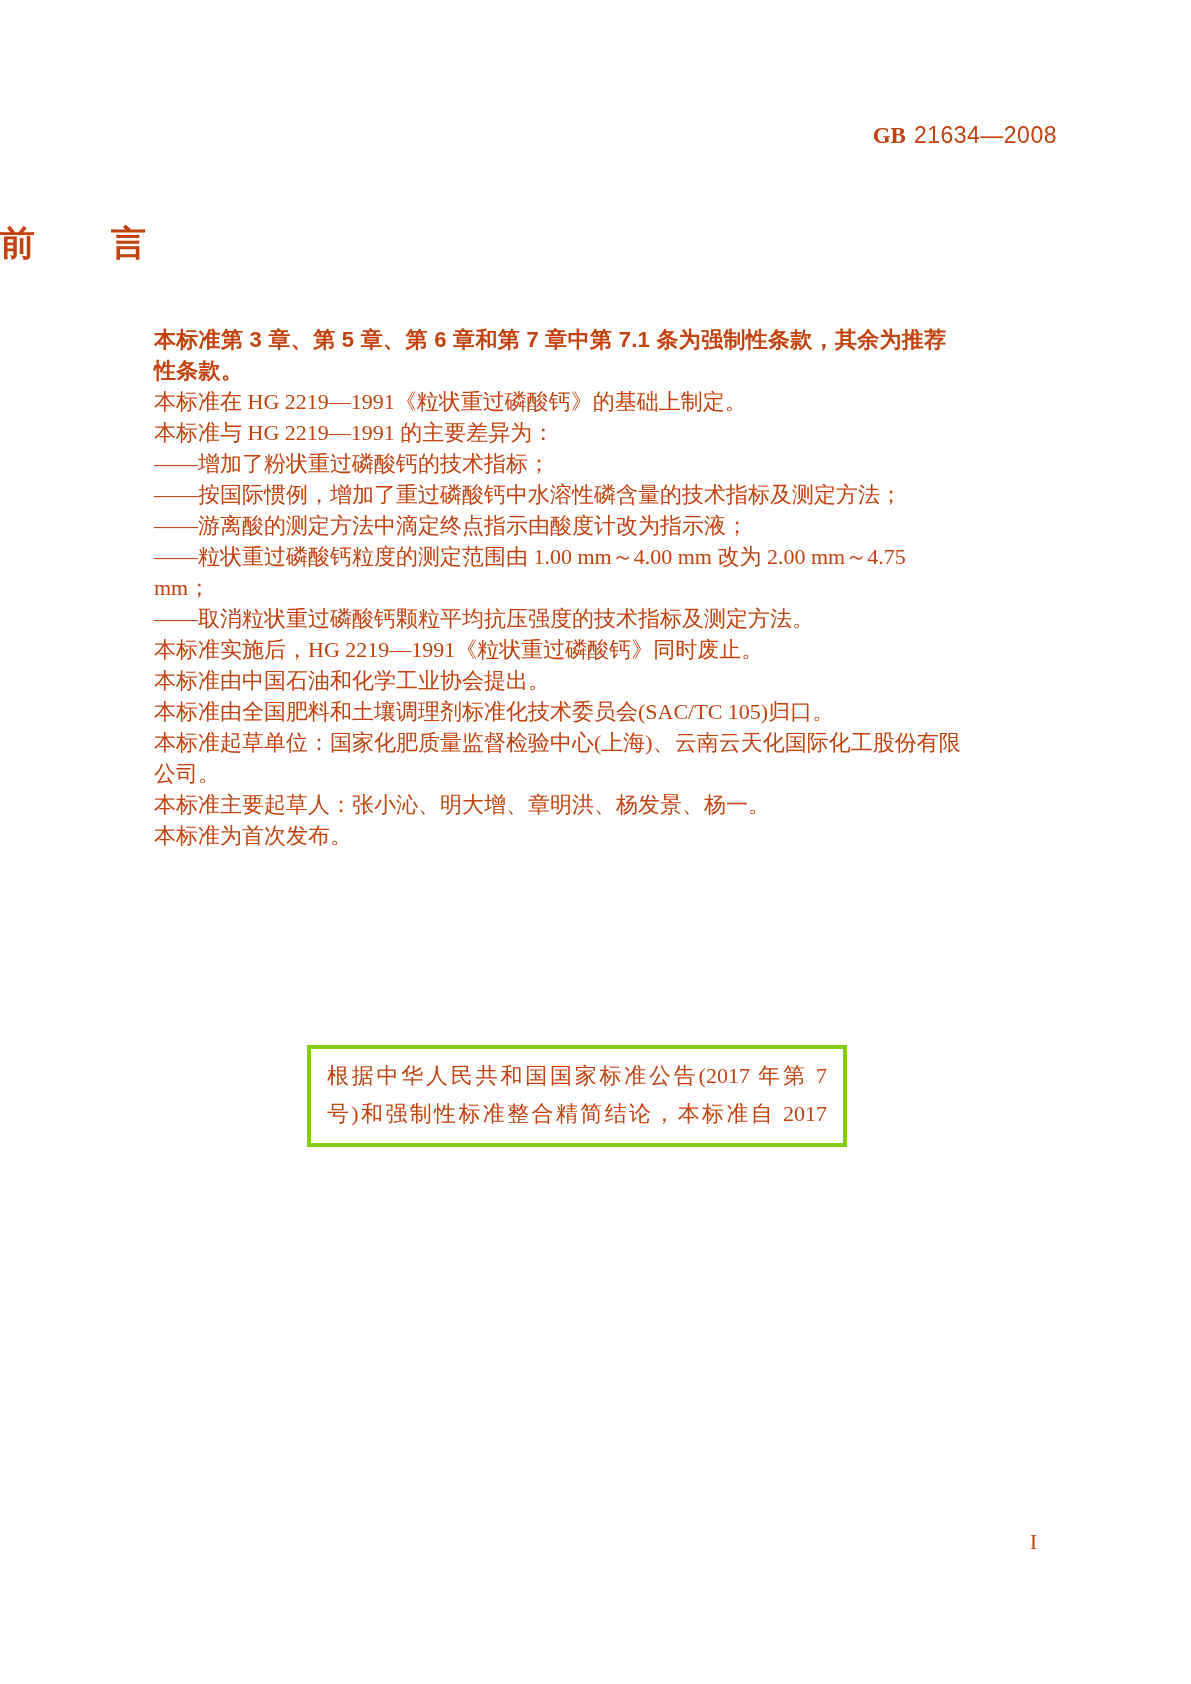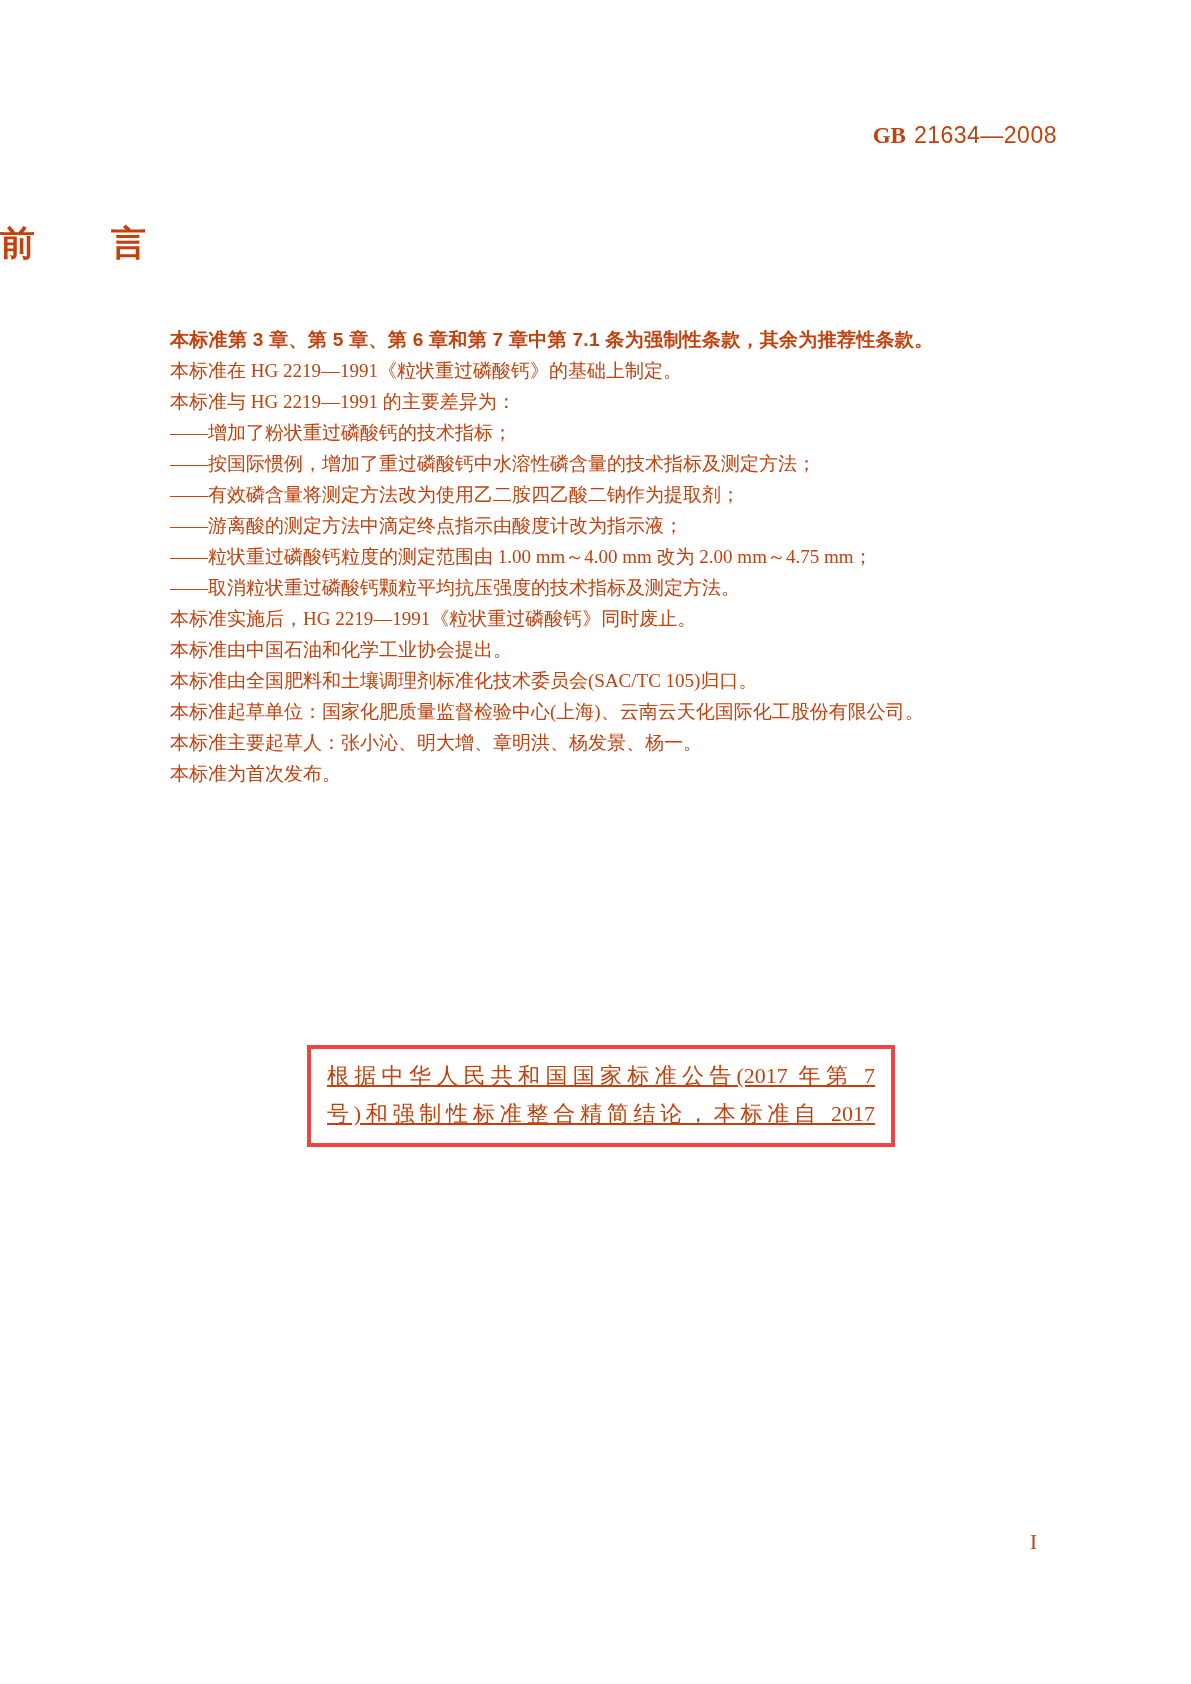--- a/index.html
+++ b/index.html
@@ -43,10 +43,10 @@
   }
   .foreword {
     position: absolute;
-    left: 170px;
+    left: 154px;
     top: 324px;
     width: 810px;
-    font-size: 19px;
+    font-size: 22px;
     line-height: 31px;
   }
   .para { text-align: left; }

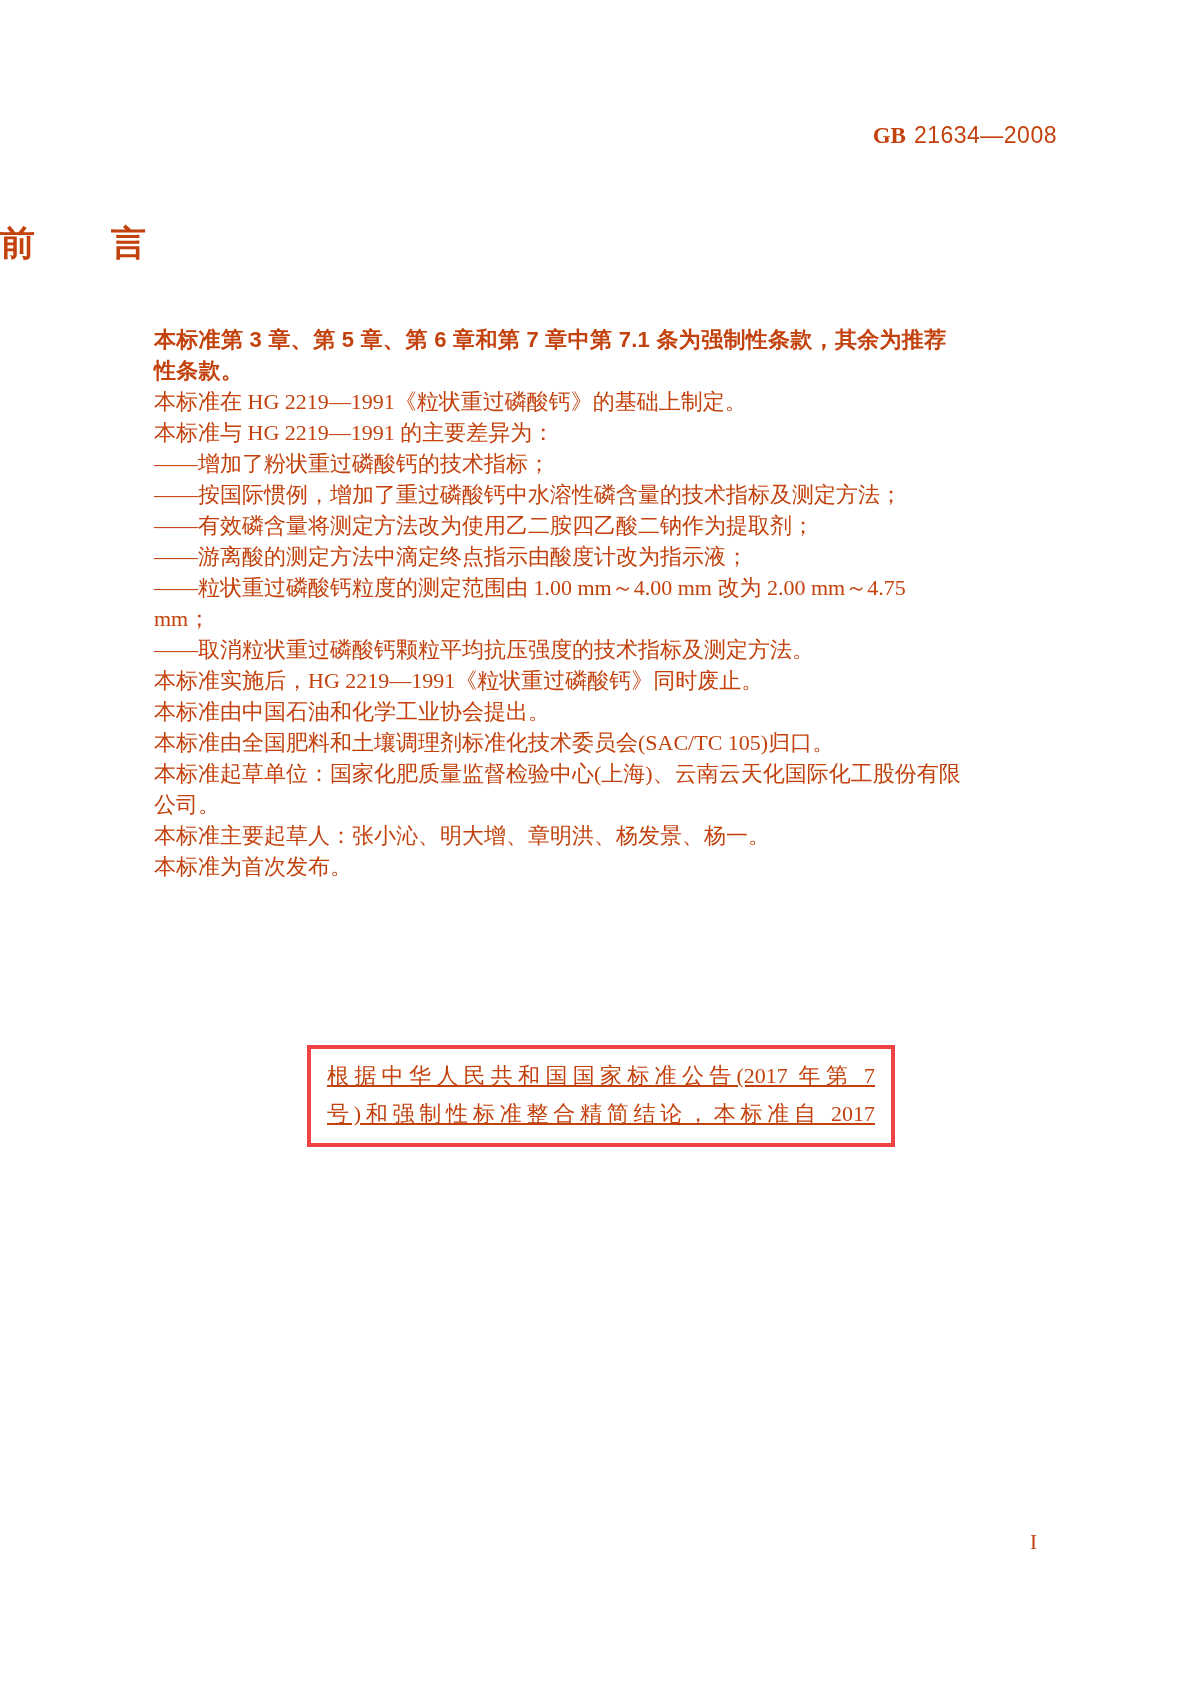--- a/index.html
+++ b/index.html
@@ -97,7 +97,6 @@
       <div class="para">本标准与 HG 2219—1991 的主要差异为：</div>
       <div class="para">——增加了粉状重过磷酸钙的技术指标；</div>
       <div class="para">——按国际惯例，增加了重过磷酸钙中水溶性磷含量的技术指标及测定方法；</div>
-      <div class="para">——有效磷含量将测定方法改为使用乙二胺四乙酸二钠作为提取剂；</div>
       <div class="para">——游离酸的测定方法中滴定终点指示由酸度计改为指示液；</div>
       <div class="para">——粒状重过磷酸钙粒度的测定范围由 1.00 mm～4.00 mm 改为 2.00 mm～4.75 mm；</div>
       <div class="para">——取消粒状重过磷酸钙颗粒平均抗压强度的技术指标及测定方法。</div>

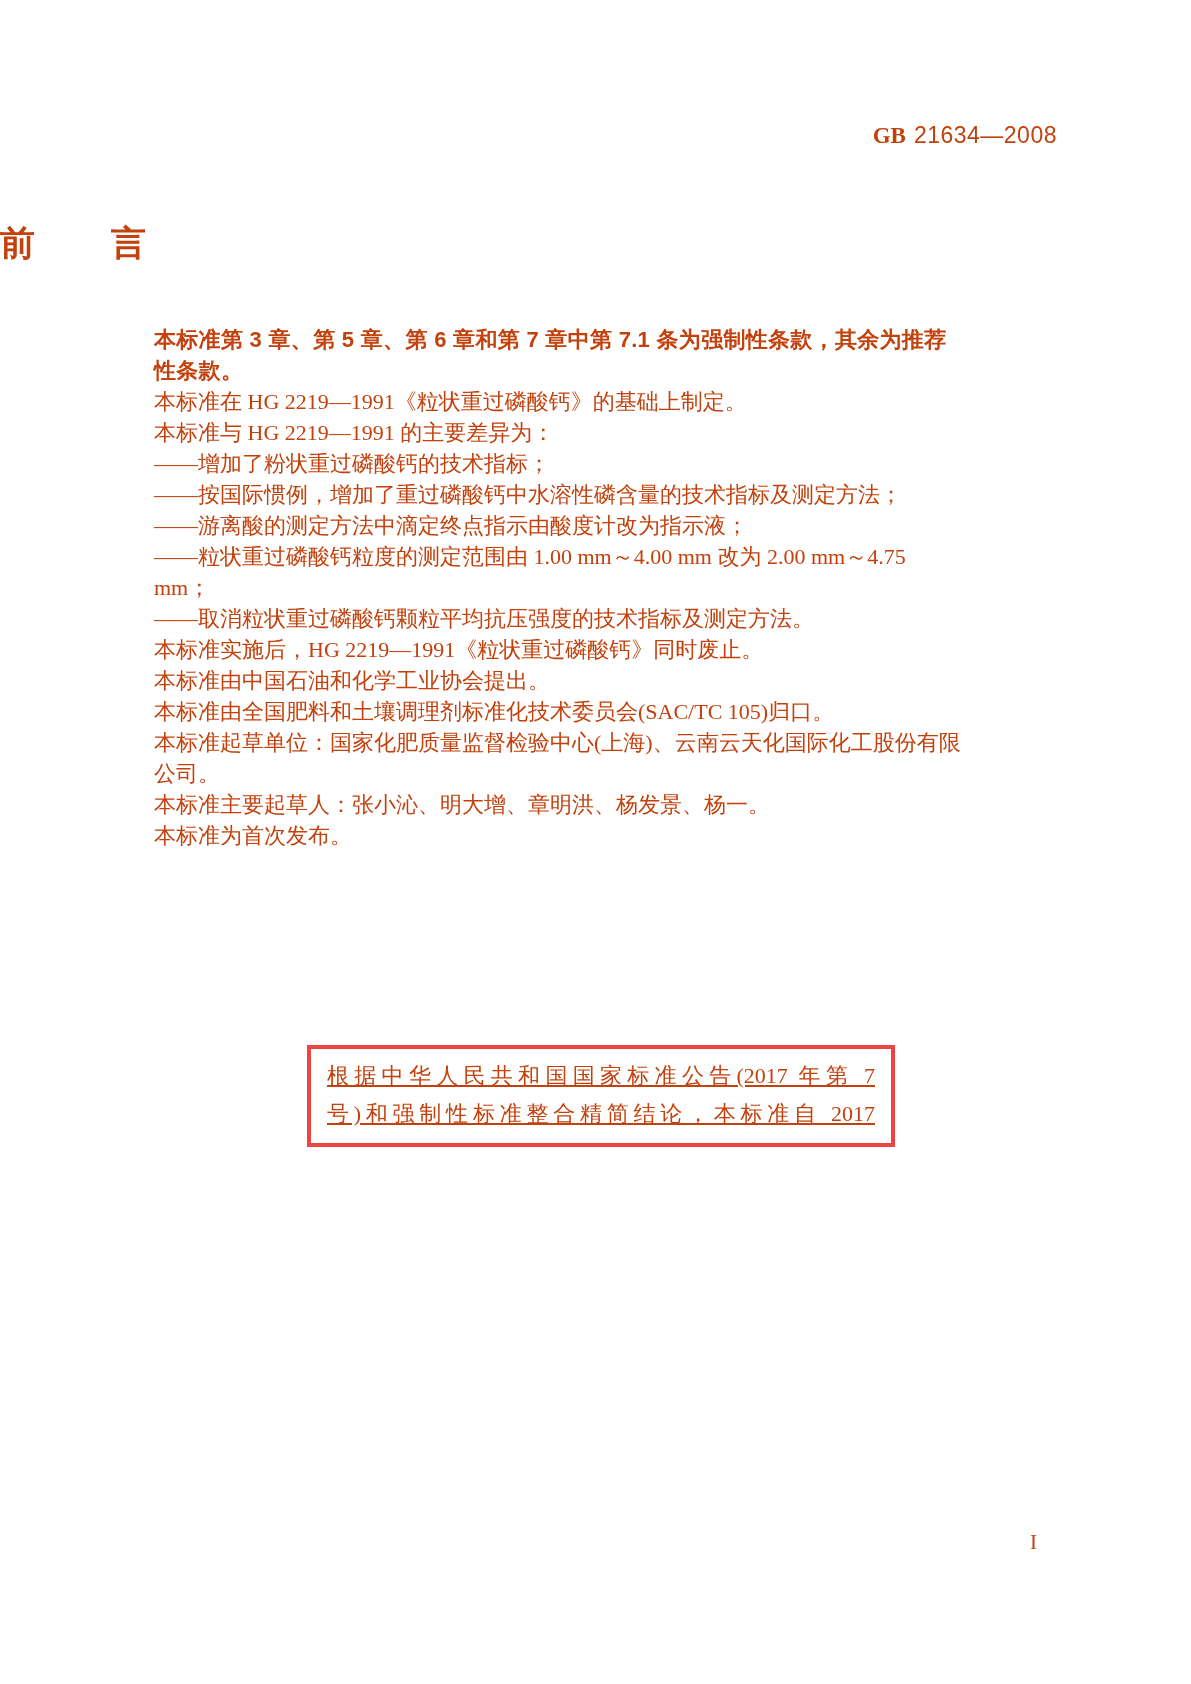--- a/index.html
+++ b/index.html
@@ -59,13 +59,12 @@
     position: absolute;
     left: 307px;
     top: 1045px;
-    width: 588px;
+    width: 540px;
     box-sizing: border-box;
-    border: 4px solid #ef4444;
+    border: 4px solid #84cc16;
     padding: 8px 16px 10px 16px;
     font-size: 22px;
     line-height: 38px;
-    text-decoration: underline;
   }
   .notice-line {
     text-align: justify;

